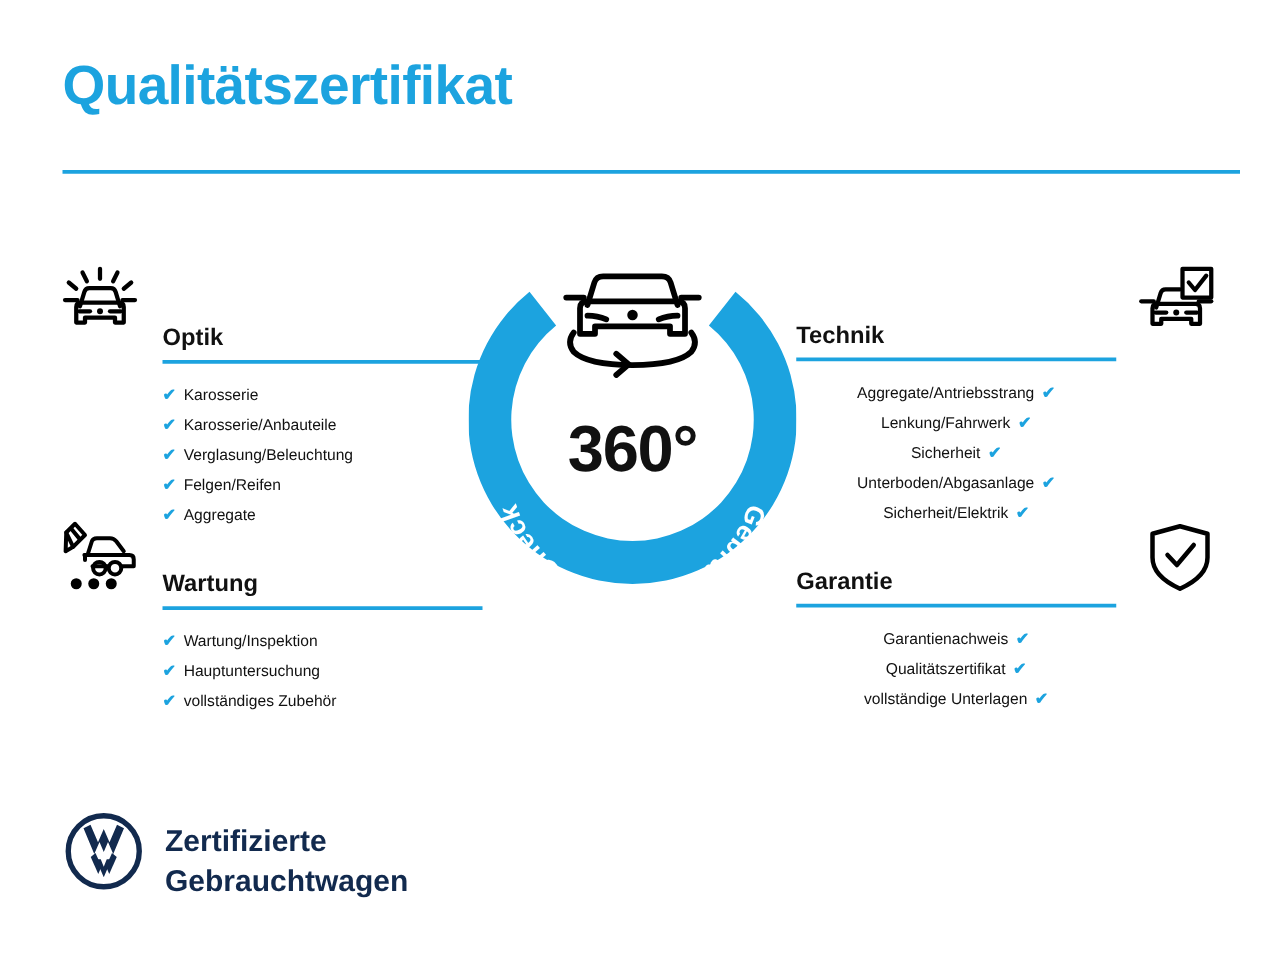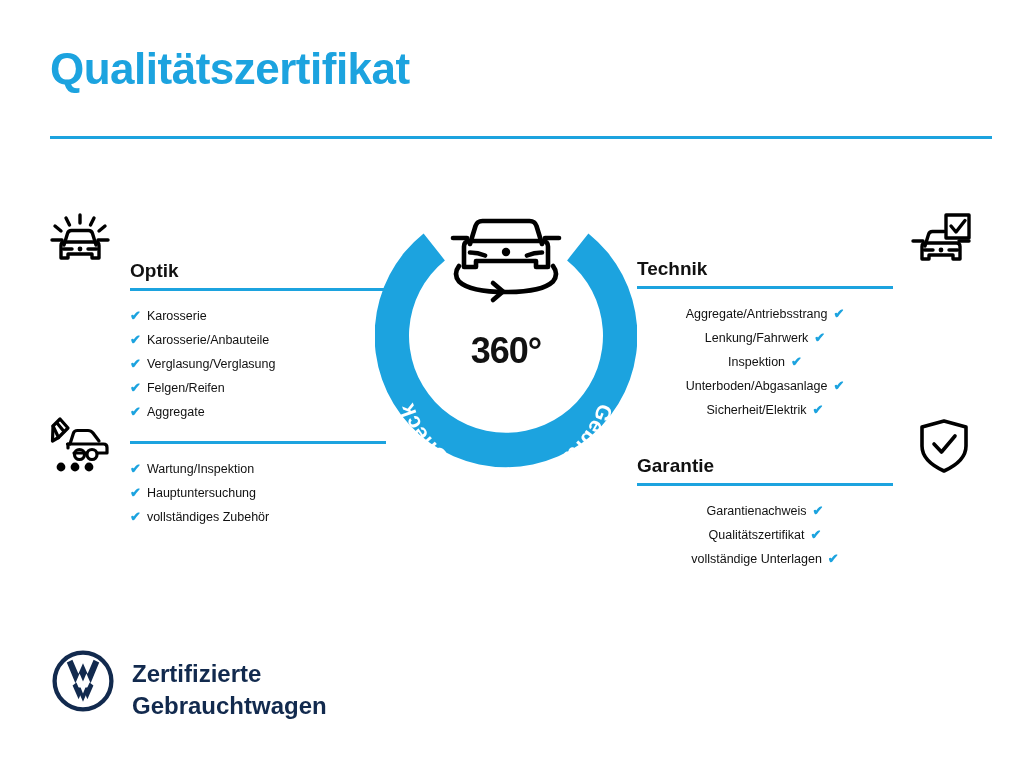--- a/index.html
+++ b/index.html
@@ -199,7 +199,7 @@
         </li>
       <li>
           <span class="tick">✔</span>
-          <span>Verglasung/Verglasung</span>
+          <span>Verglasung/Beleuchtung</span>
         </li>
       <li>
           <span class="tick">✔</span>

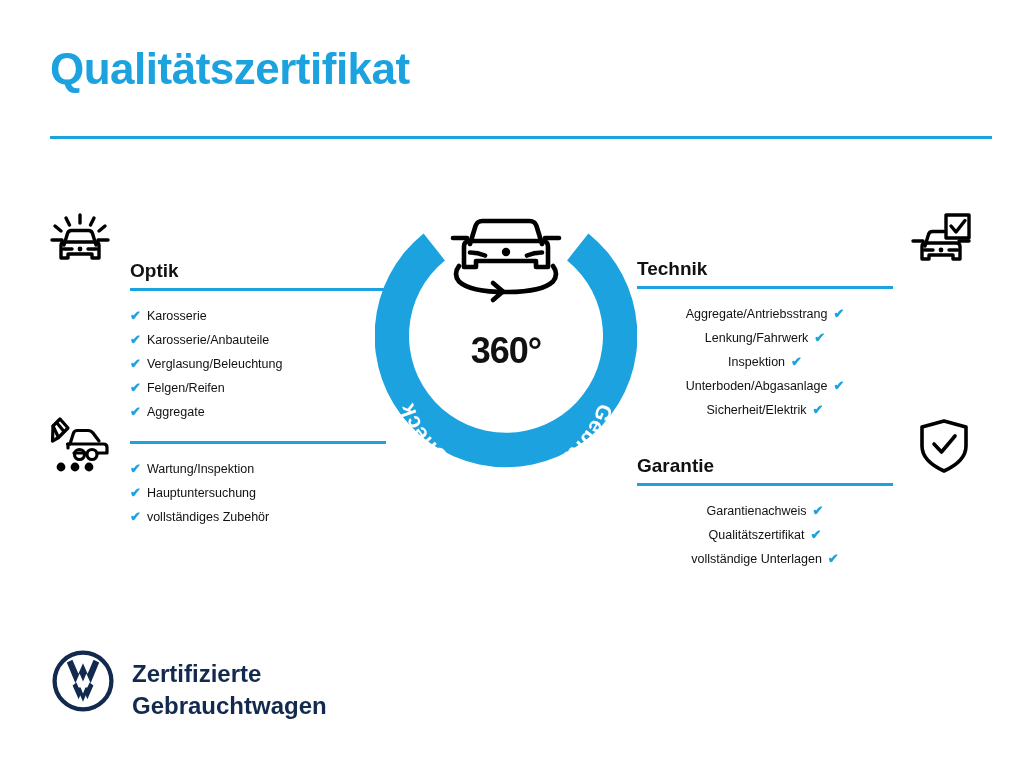--- a/index.html
+++ b/index.html
@@ -127,7 +127,7 @@
     top: 130px;
     width: 262px;
     text-align: center;
-    font-size: 36px;
+    font-size: 52px;
     font-weight: bold;
     color: #111111;
     letter-spacing: -1px;

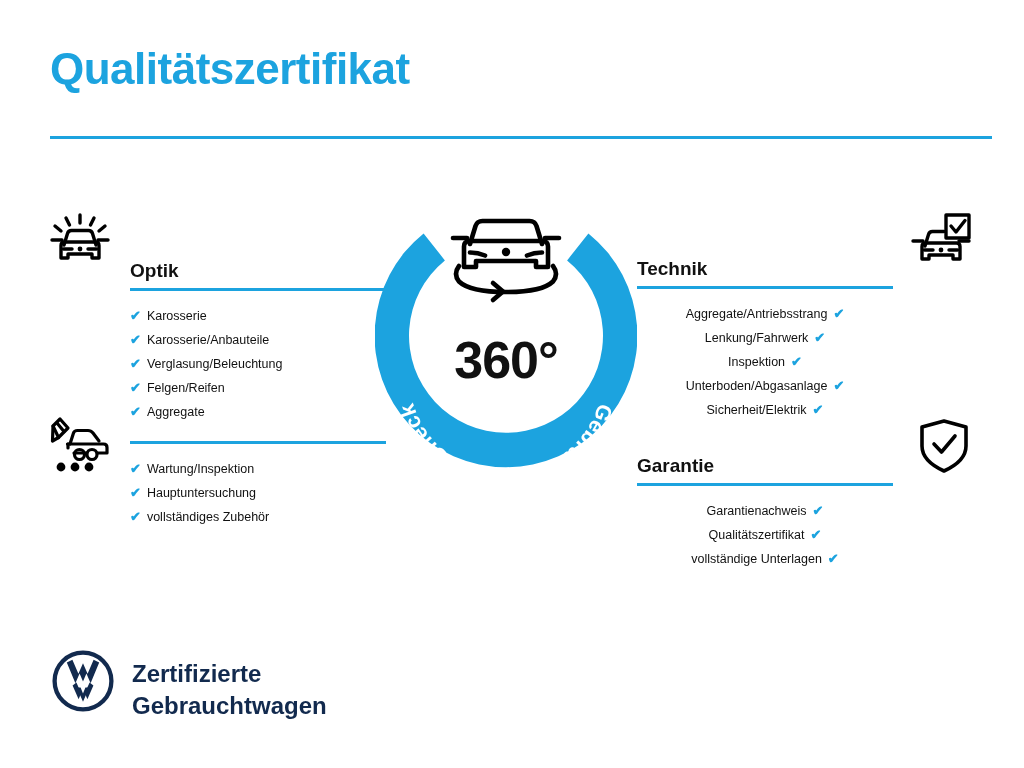--- a/index.html
+++ b/index.html
@@ -277,7 +277,7 @@
           <span class="tick">✔</span>
         </li>
       <li>
-          <span>Inspektion</span>
+          <span>Sicherheit</span>
           <span class="tick">✔</span>
         </li>
       <li>

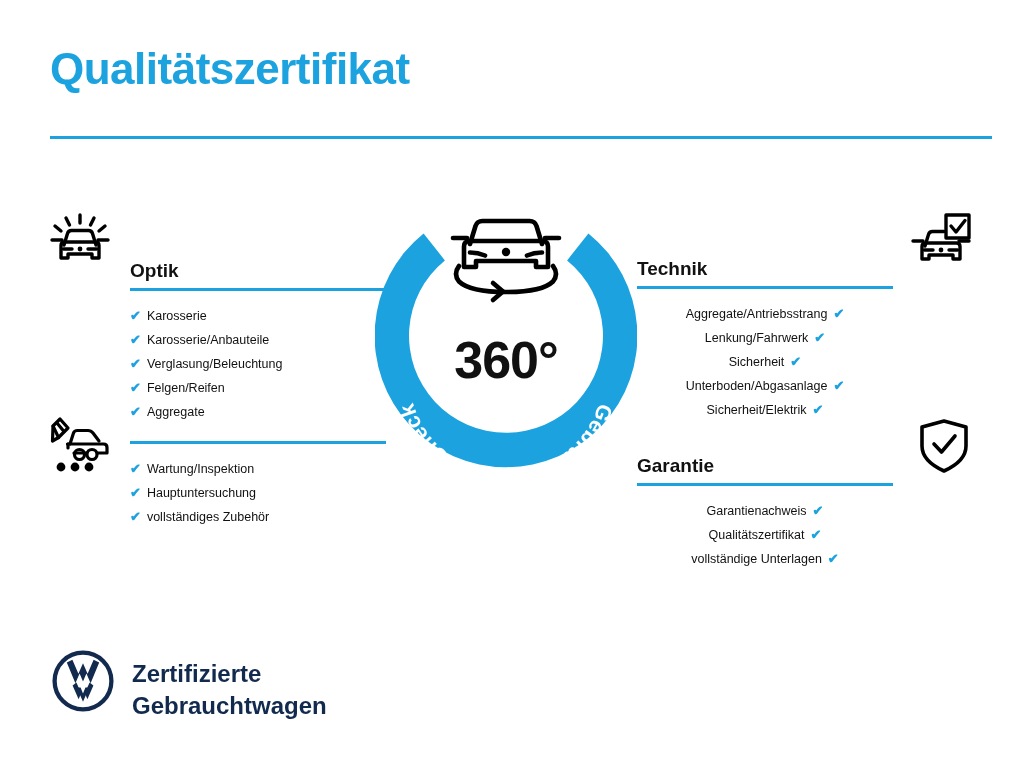--- a/index.html
+++ b/index.html
@@ -231,6 +231,7 @@
   </div>
 
   <div class="section left sec-wartung">
+    <div class="sec-head">Wartung</div>
     <div class="sec-rule"></div>
     <ul class="sec-list">
       <li>

